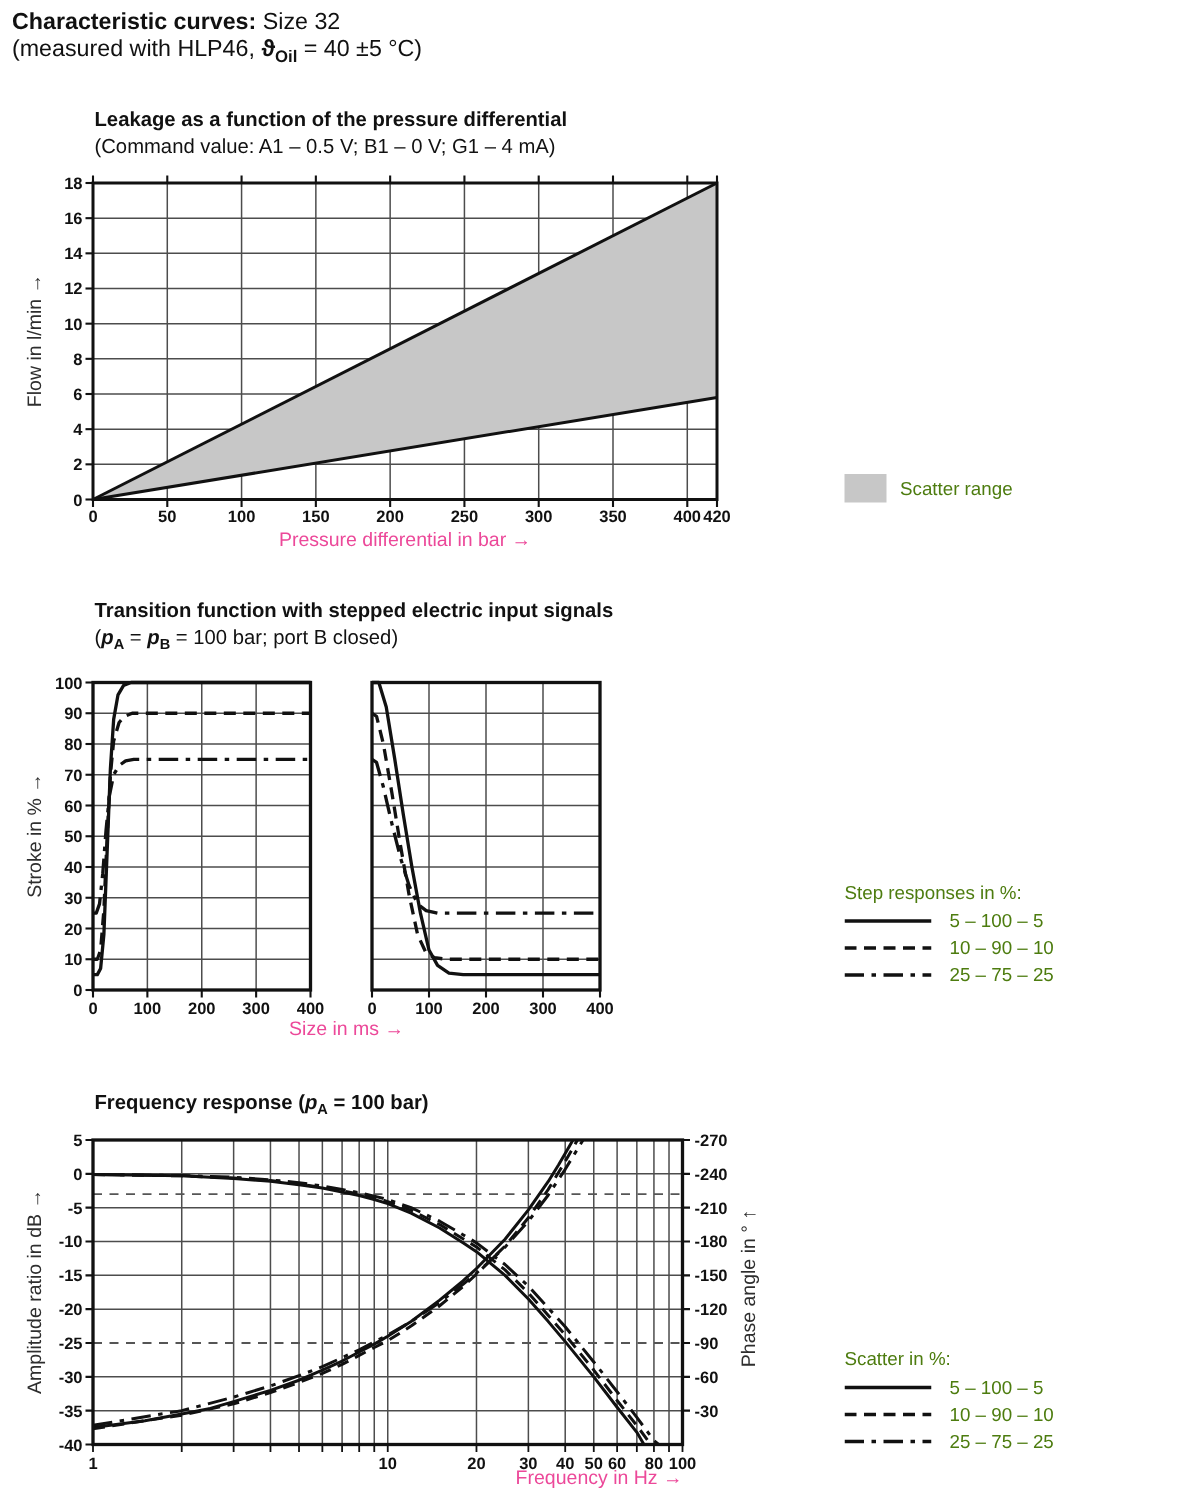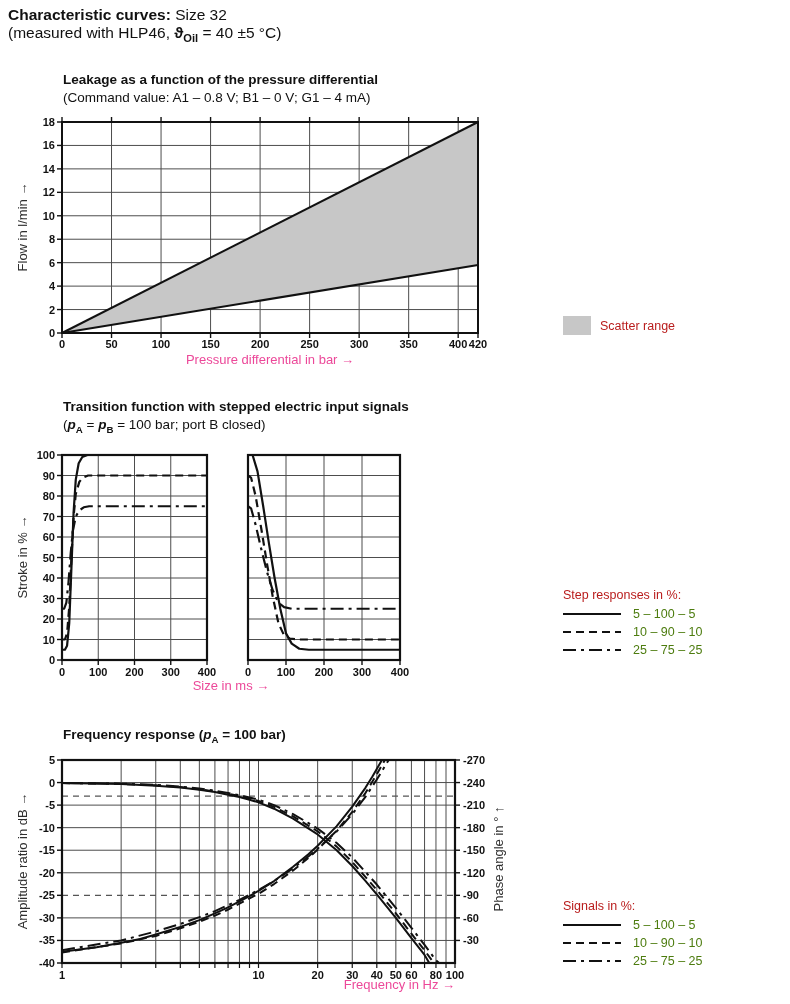--- a/index.html
+++ b/index.html
@@ -40,7 +40,7 @@
   </div>
 
   <div class="abs sect-title" style="left:63px; top:72px;">Leakage as a function of the pressure differential</div>
-  <div class="abs sect-sub" style="left:63px; top:90px;">(Command value: A1 – 0.8 V; B1 – 0 V; G1 – 4 mA)</div>
+  <div class="abs sect-sub" style="left:63px; top:90px;">(Command value: A1 – 0.5 V; B1 – 0 V; G1 – 4 mA)</div>
 
   <div class="vlabel" style="left:-86px; top:218px;">Flow in l/min →</div>
   <svg id="c1svg" class="abs" style="left:18px; top:108px;" width="474" height="258">

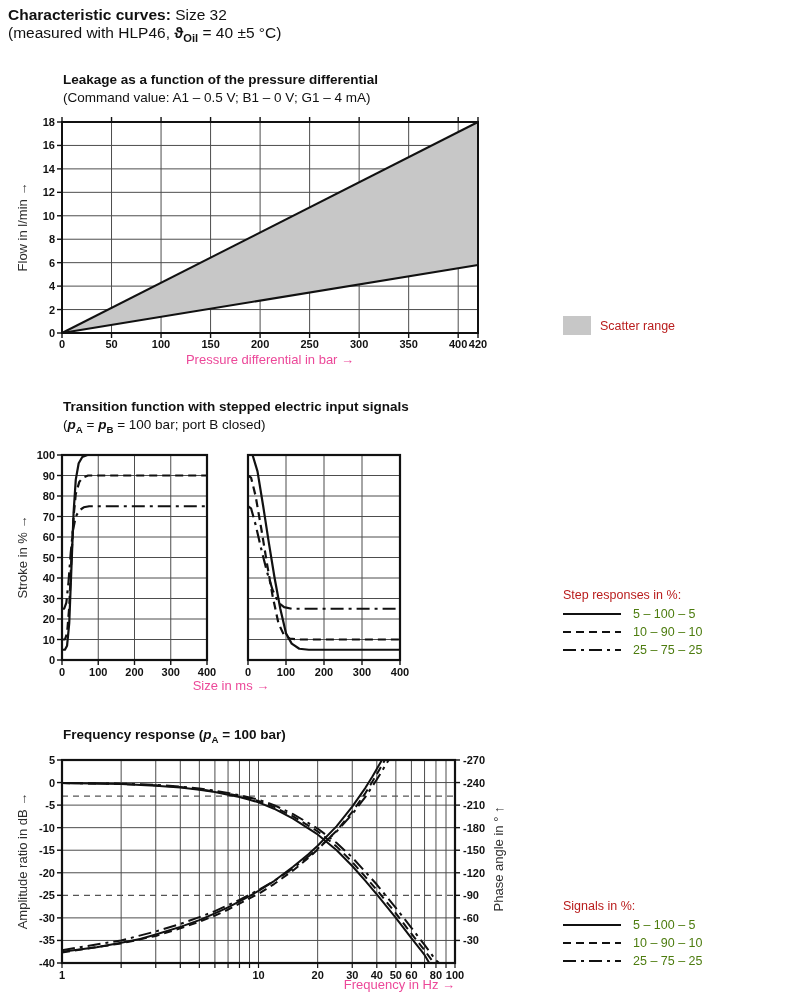--- a/index.html
+++ b/index.html
@@ -19,7 +19,7 @@
   .axlabel { font-size:13px; color:#ec4899; }
   .vlabel { position:absolute; width:220px; height:18px; text-align:center;
             transform:rotate(-90deg); font-size:13px; color:#2e2e2e; }
-  .legend-title { font-size:12.5px; color:#b91c1c; }
+  .legend-title { font-size:12.5px; color:#4d7c0f; }
   .legend-item { position:relative; height:18px; display:flex; align-items:center; }
   .legend-item svg { margin-right:12px; }
   .legend-item span { font-size:12.5px; color:#4d7c0f; }

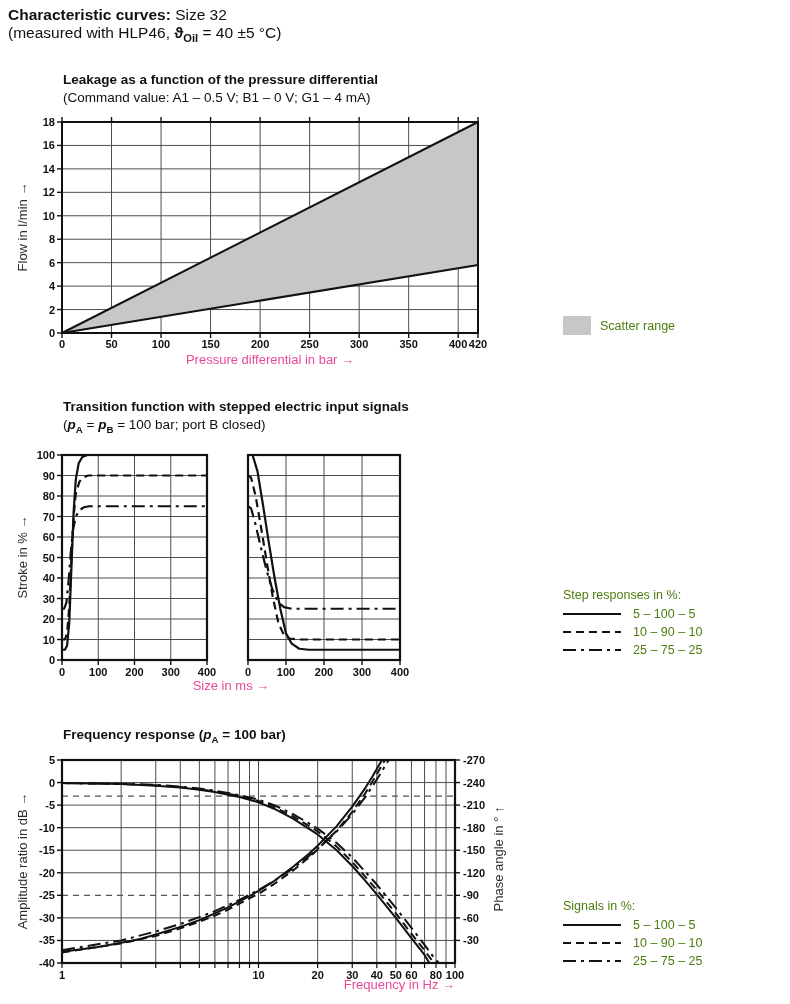--- a/index.html
+++ b/index.html
@@ -335,7 +335,7 @@
     </svg>
   <div class="abs axlabel" style="left:62px; top:977px; width:393px; text-align:right;">Frequency in Hz →</div>
 
-  <div class="abs legend-title" style="left:563px; top:899px;">Signals in %:</div>
+  <div class="abs legend-title" style="left:563px; top:899px;">Scatter in %:</div>
   <div class="abs" id="legend3" style="left:563px; top:916px;">
       <div class="legend-item">
         <svg width="58" height="8">

